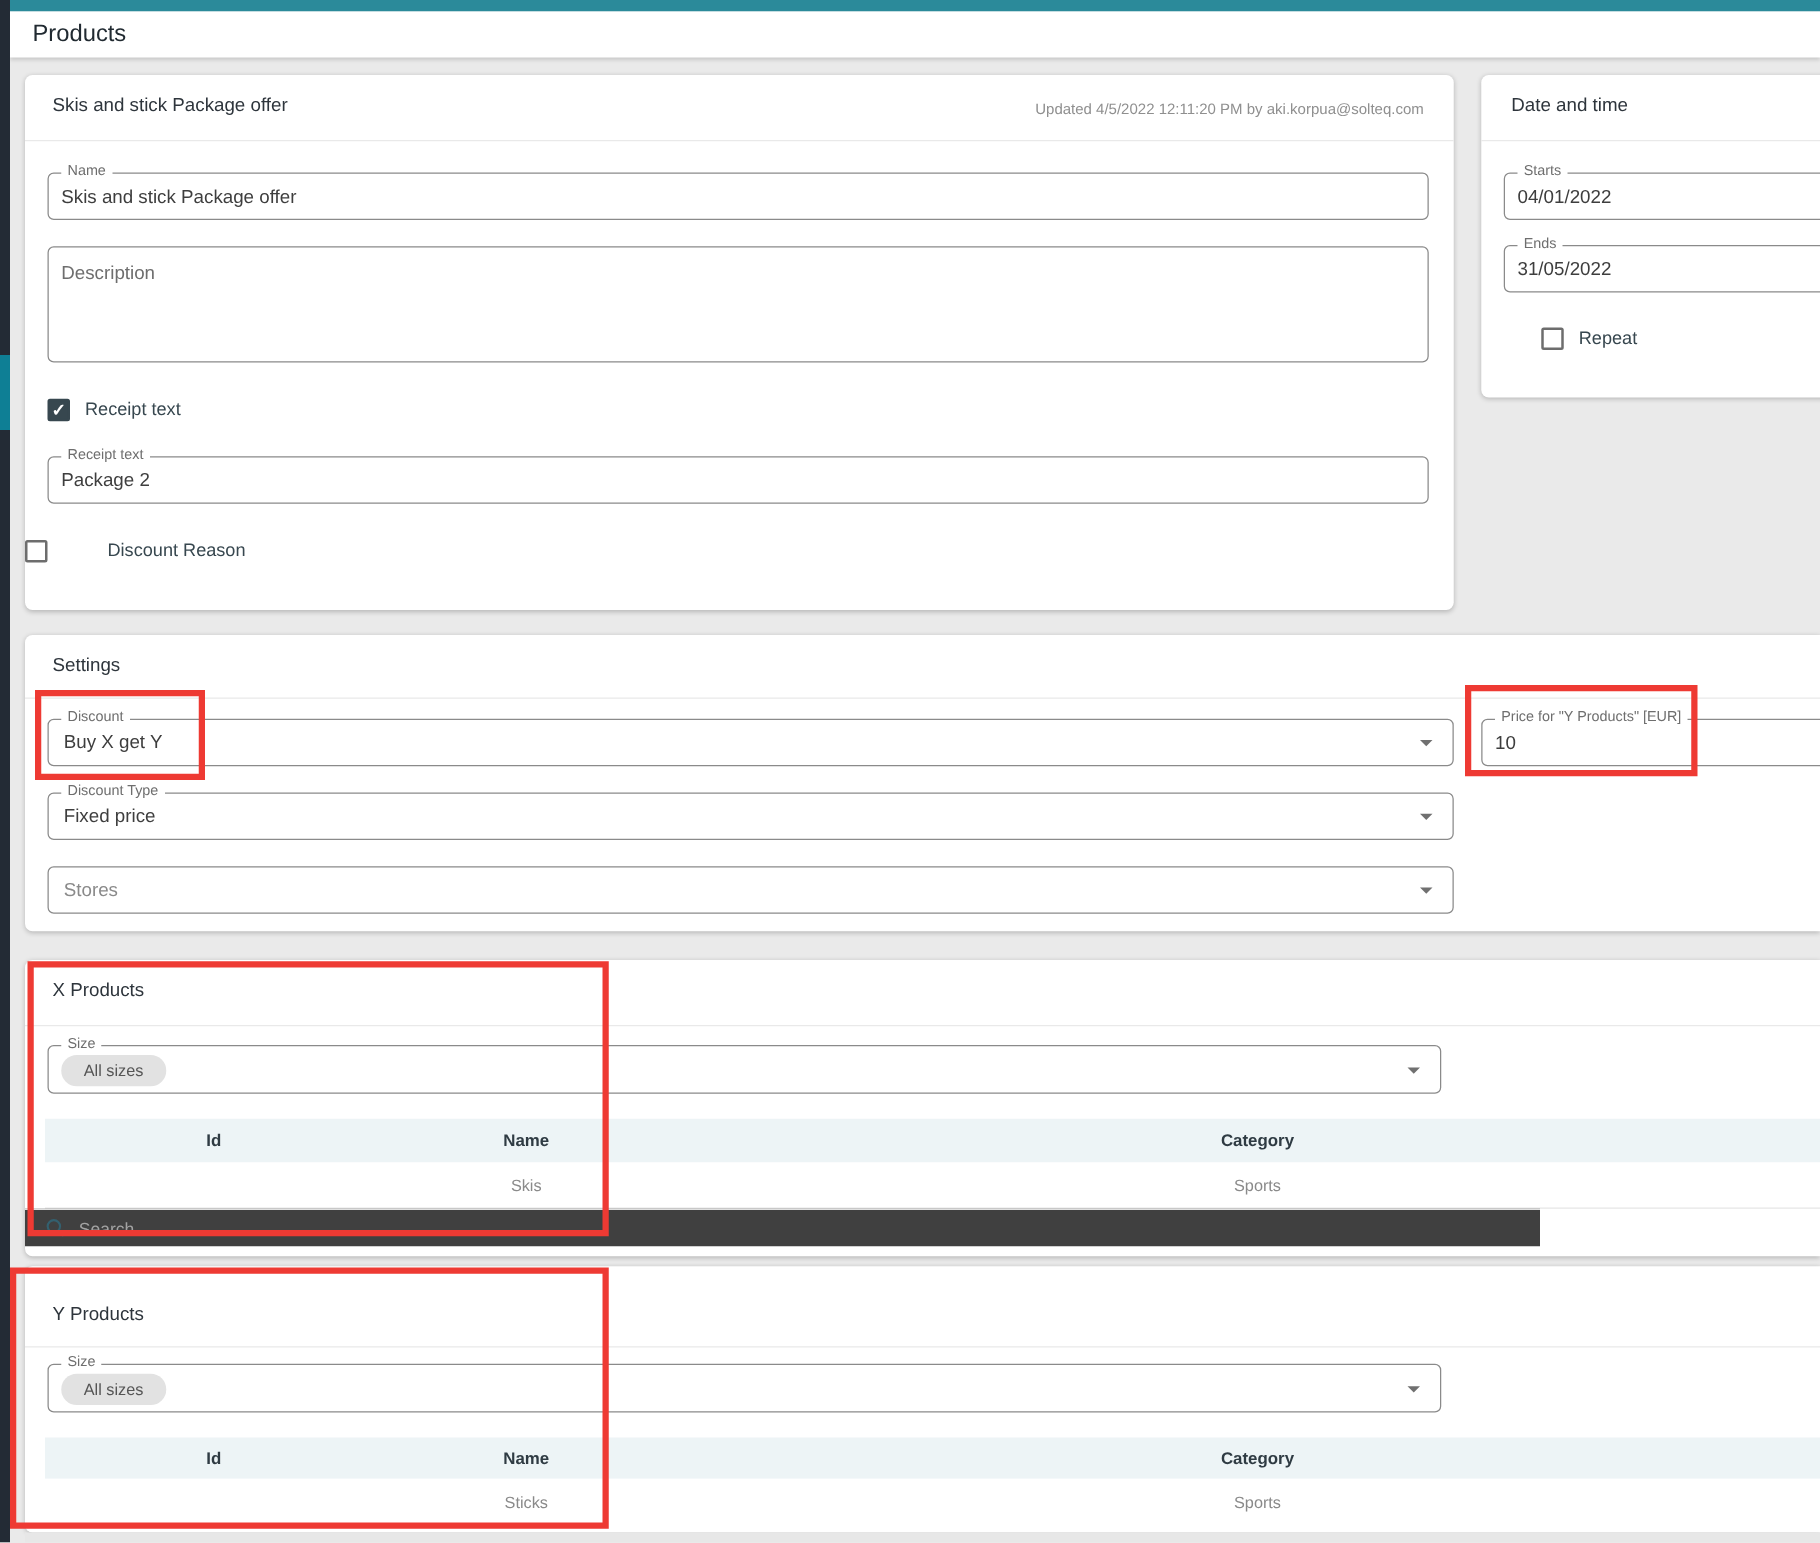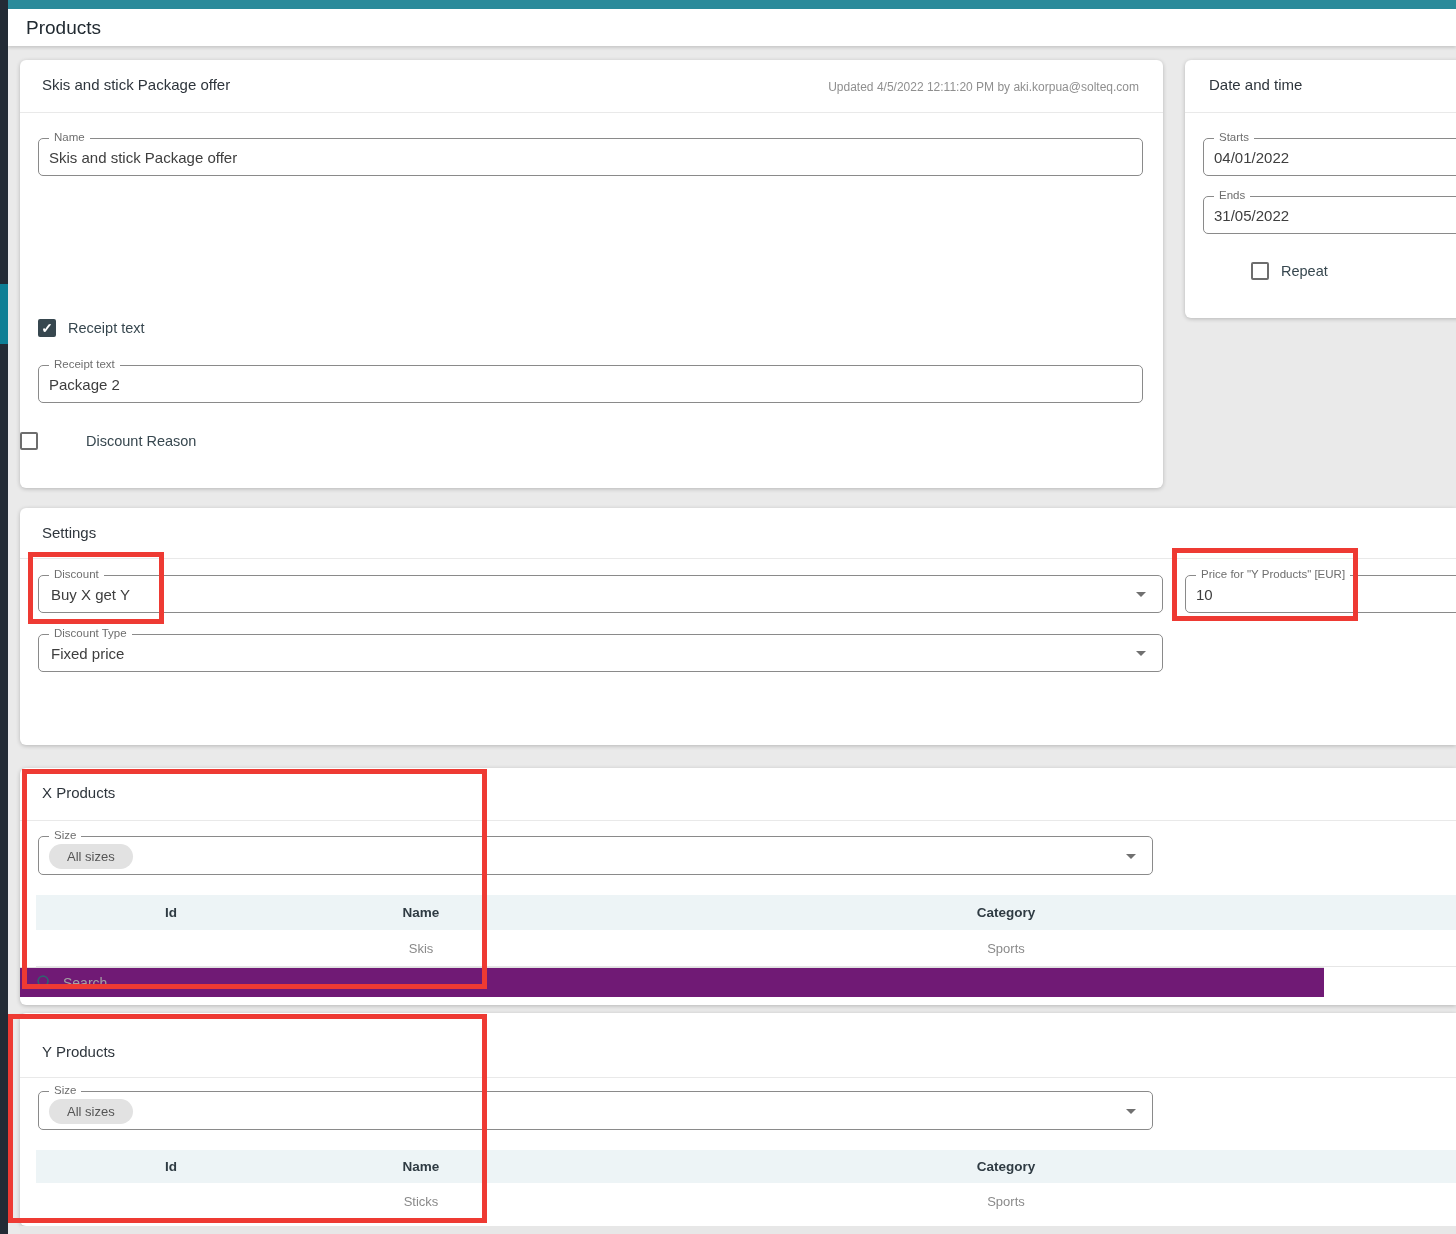--- a/index.html
+++ b/index.html
@@ -90,6 +90,9 @@
     <input type="text" value="Skis and stick Package offer" style="">
   </div>
 
+  <div class="ofield" style="left:18px; top:137px; width:1105px; height:93px;">
+    <span class="inner-label">Description</span>
+  </div>
 
   <div class="cbrow" style="left:18px; top:259px;">
     <span class="cb checked">✓</span>

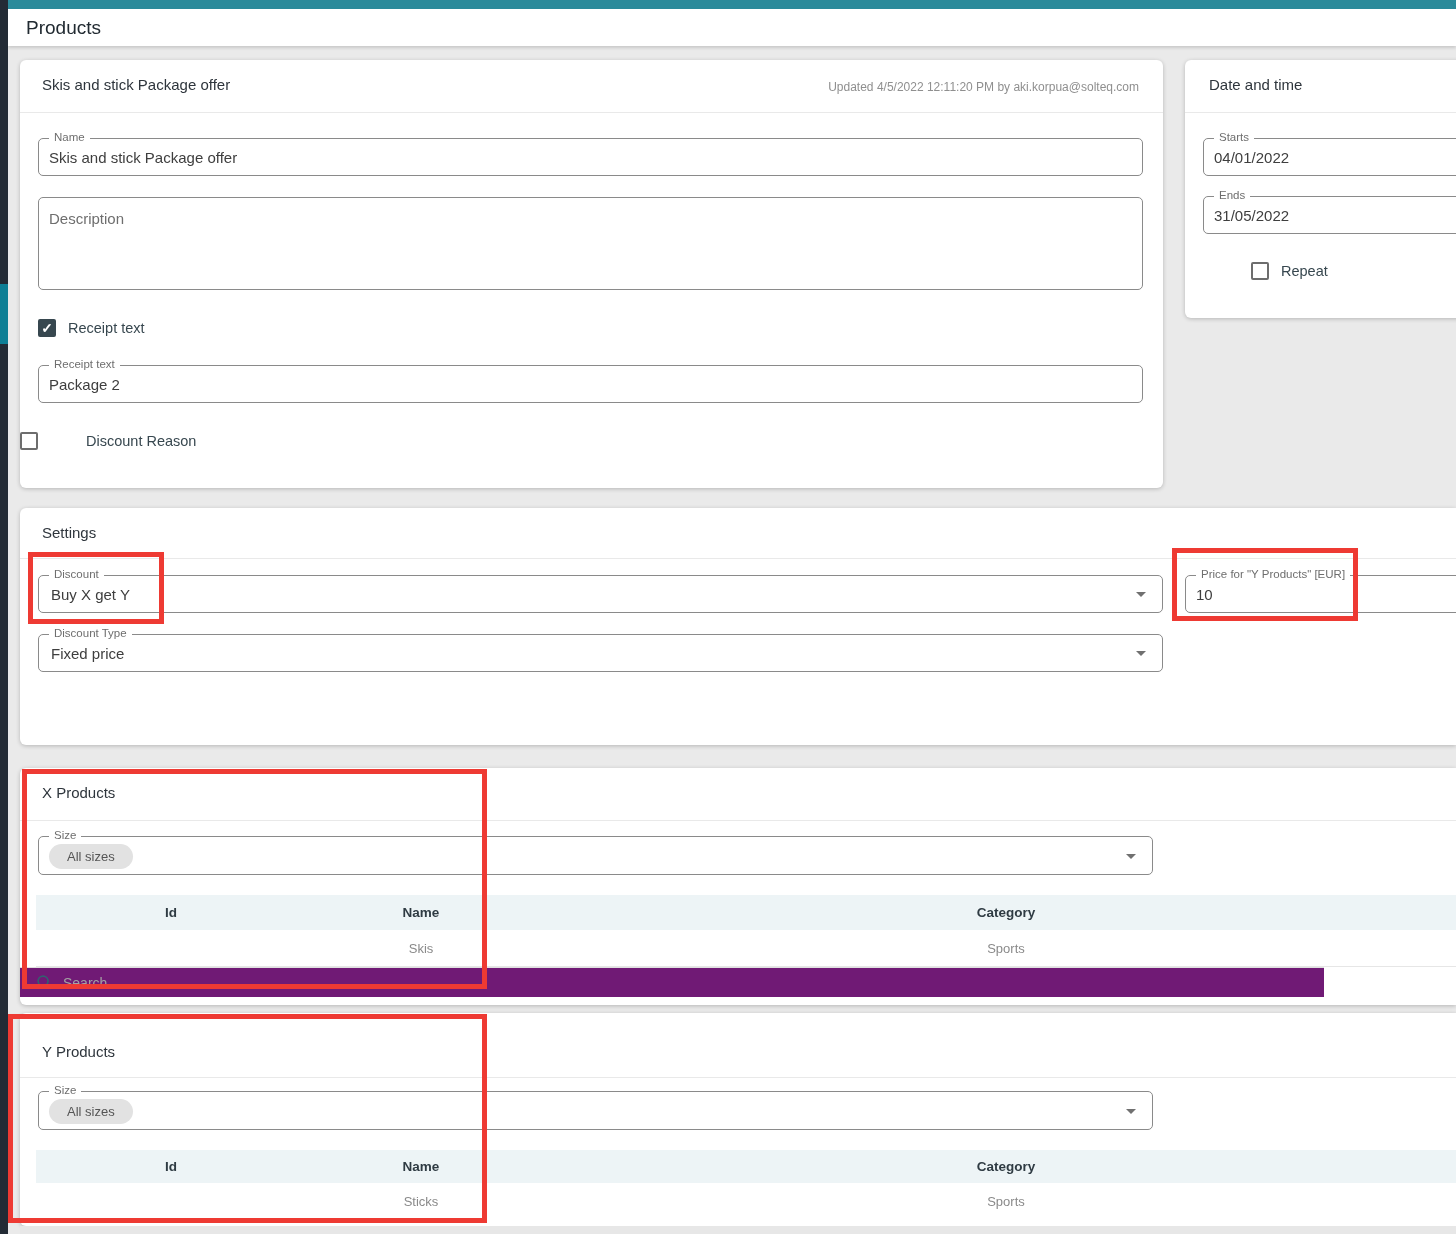--- a/index.html
+++ b/index.html
@@ -124,7 +124,7 @@
     <input type="text" value="31/05/2022" style="">
   </div>
 
-  <div class="cbrow" style="left:22px; top:202px;padding-left:44px;">
+  <div class="cbrow" style="left:4px; top:202px;padding-left:44px;">
     <span class="cb"></span>
     <span class="cb-label">Repeat</span>
   </div>

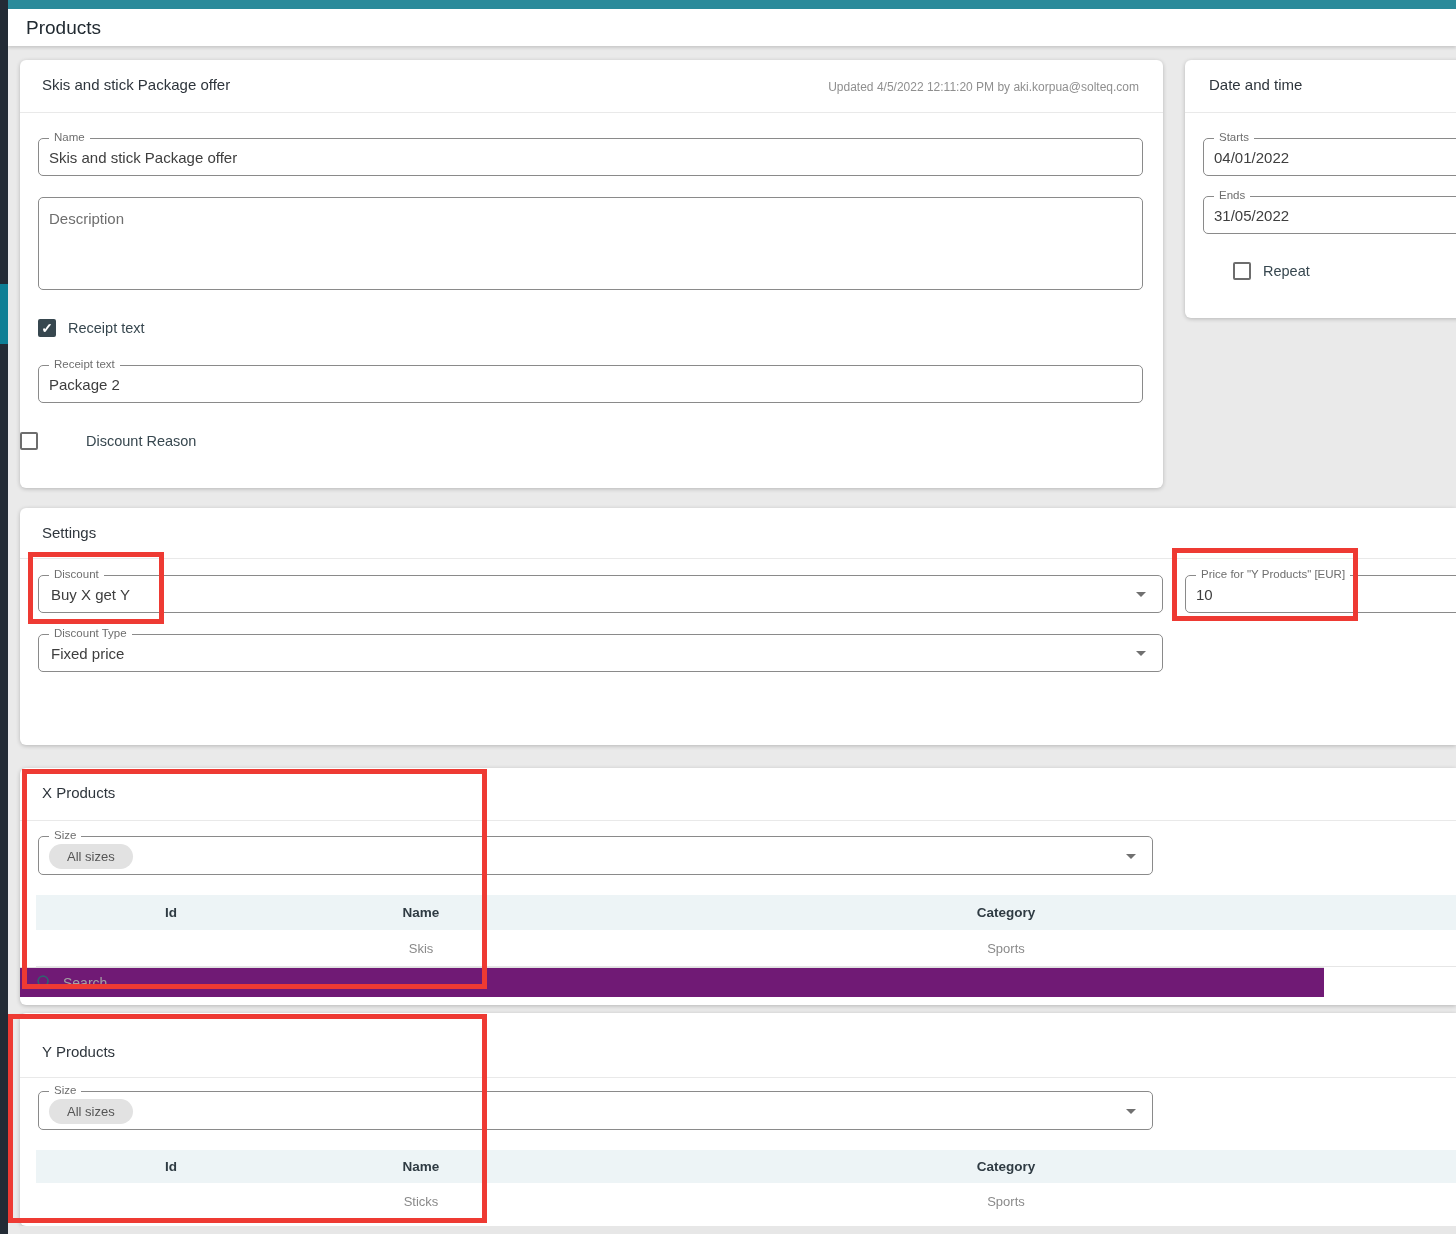--- a/index.html
+++ b/index.html
@@ -146,6 +146,10 @@
     <span class="arrow"></span>
   </div>
 
+  <div class="ofield" style="left:18px; top:185px; width:1125px; height:38px;">
+    <span class="val ph">Stores</span>
+    <span class="arrow"></span>
+  </div>
 
   <div class="ofield" style="left:1165px; top:67px; width:300px; height:38px;">
     <span class="fl">Price for "Y Products" [EUR]</span>

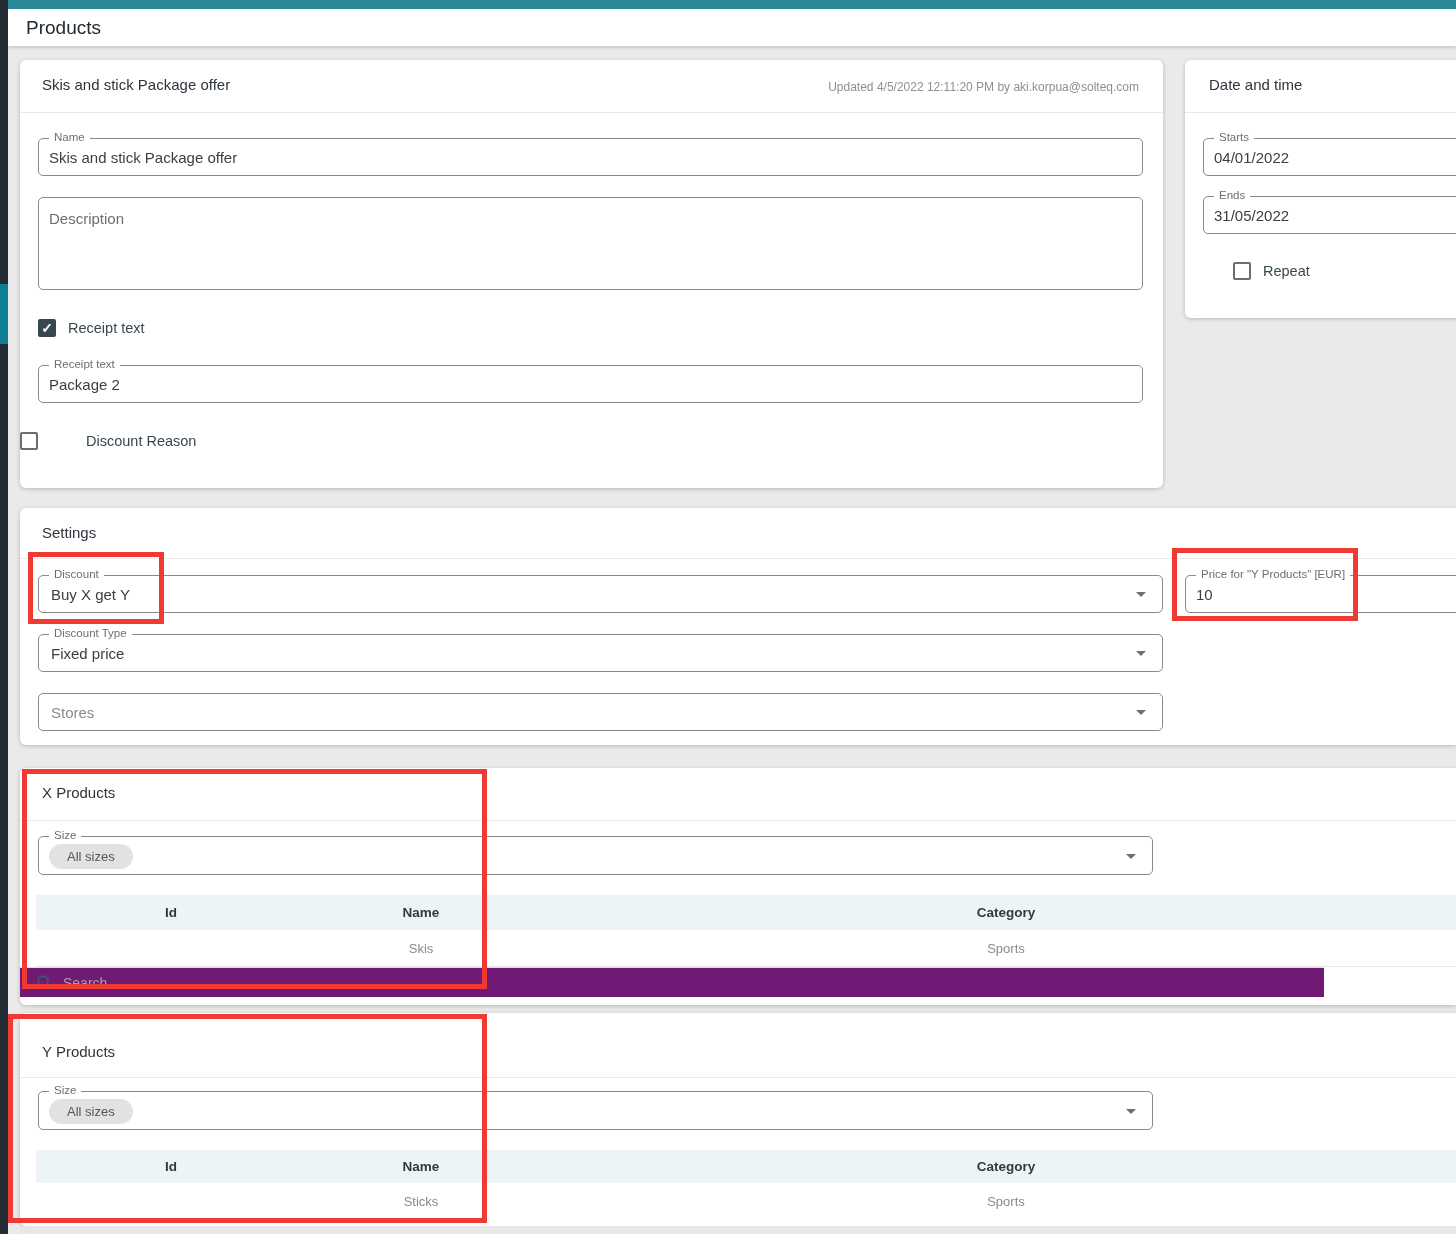--- a/index.html
+++ b/index.html
@@ -56,7 +56,7 @@
   .tdata { font-size:13px; color:#8a8a8a; border-bottom:1px solid #e6e6e6; background:#fff; }
 
   
-  .search-row { position:absolute; left:0; width:1304px; background:#701a75; display:flex;
+  .search-row { position:absolute; left:0; width:1212px; background:#404040; display:flex;
                 align-items:center; border-top:1px solid #e0e0e0; }
   .search-row .s-icon { margin-left:16px; display:inline-flex; }
   .search-row .s-text { margin-left:10px; font-size:14px; color:#a3a3a3; }

